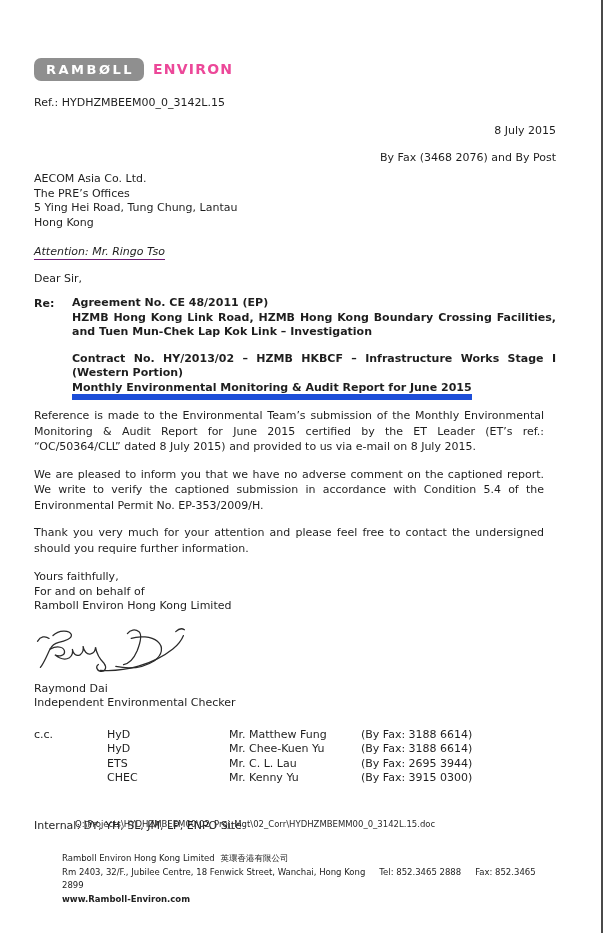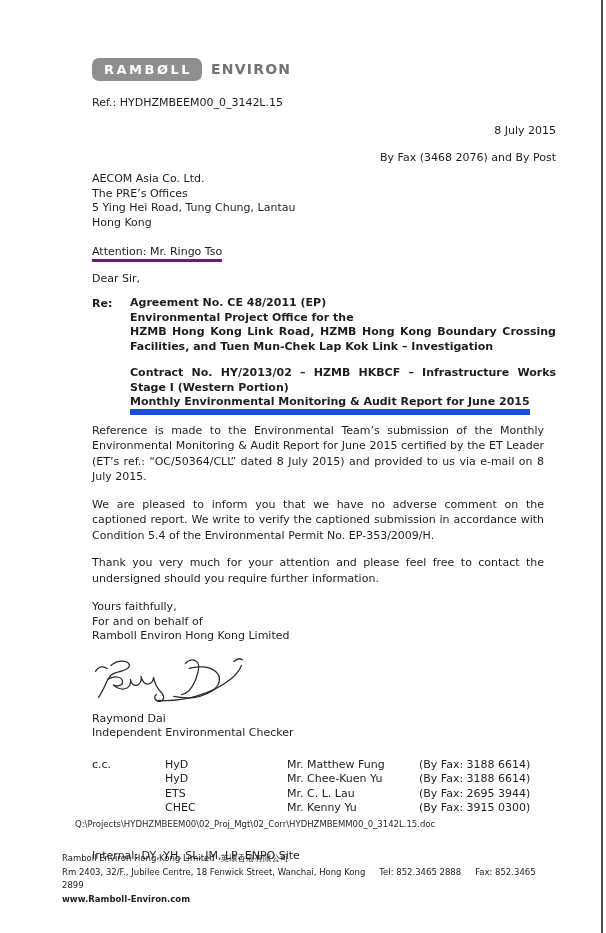--- a/index.html
+++ b/index.html
@@ -12,7 +12,7 @@
     color: #1e1e1e;
     overflow: hidden;
     box-sizing: border-box;
-    padding: 58px 50px 0 92px;
+    padding: 58px 50px 0 34px;
     font-size: 11px;
     line-height: 15px;
   }

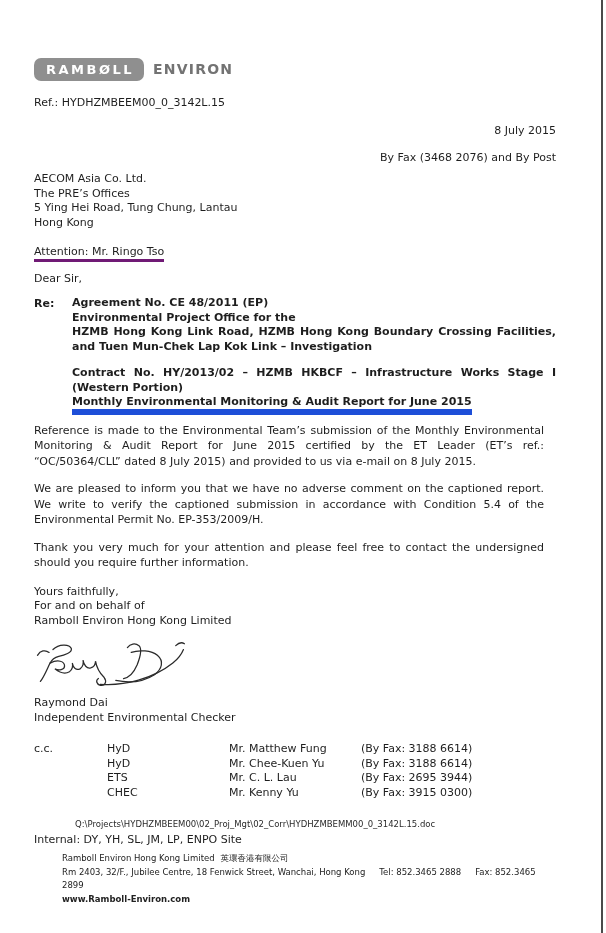--- a/index.html
+++ b/index.html
@@ -35,7 +35,7 @@
     display: inline-block;
   }
   .logo-suffix {
-    color: #737373;
+    color: #ec4899;
     font-weight: bold;
     font-size: 14px;
     letter-spacing: 1.2px;

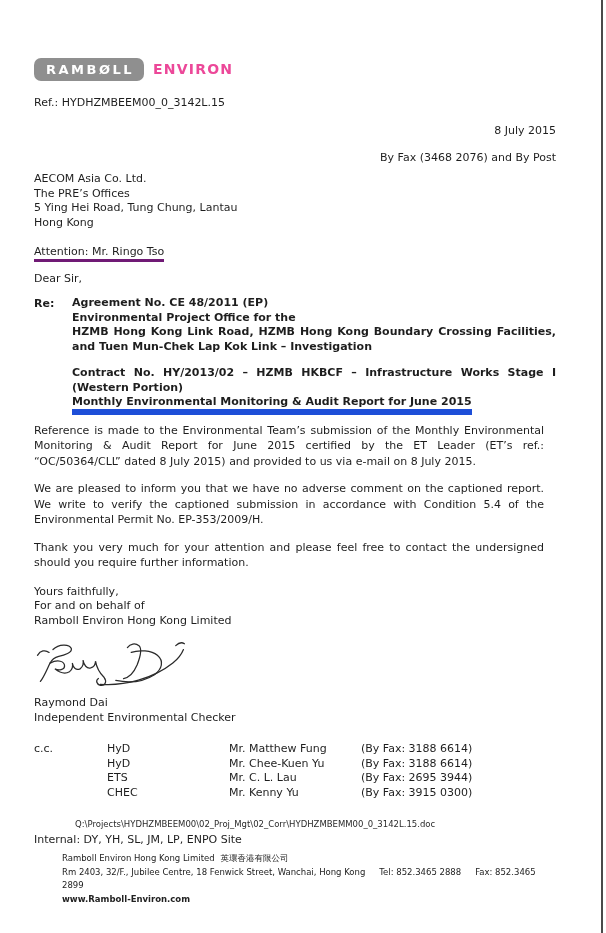--- a/index.html
+++ b/index.html
@@ -49,7 +49,7 @@
     margin-top: 14px;
     margin-bottom: 12px;
   }
-  .attention span { border-bottom: 3px solid #701a75; padding-bottom: 1px; }
+  .attention span { border-bottom: 1px solid #701a75; padding-bottom: 1px; font-style: italic; }
   .salutation { margin-bottom: 10px; }
   
   .re-block { display: flex; font-weight: bold; margin-bottom: 0; }

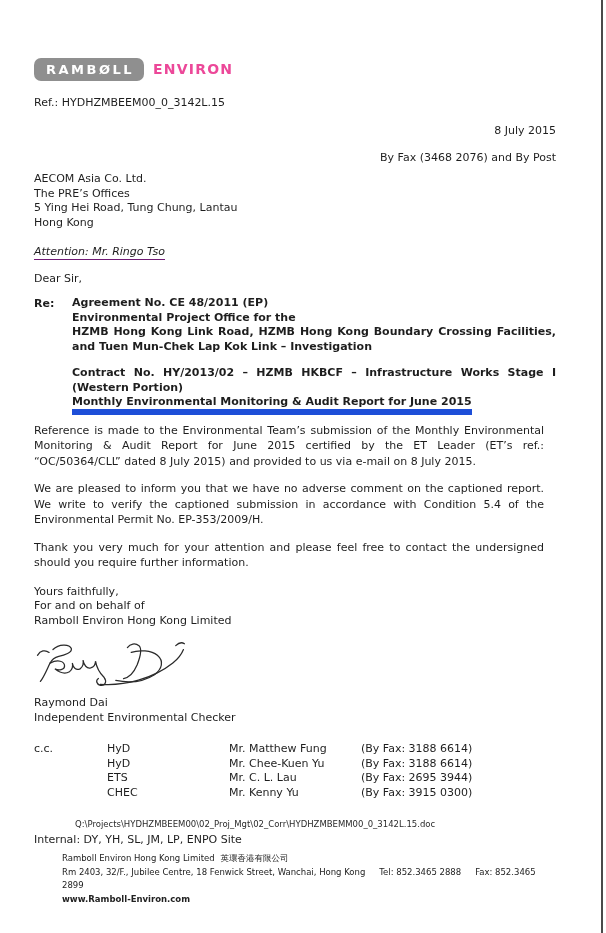--- a/index.html
+++ b/index.html
@@ -124,7 +124,6 @@
     <div class="re-label">Re:</div>
     <div class="re-content">
       <div class="re-line">Agreement No. CE 48/2011 (EP)</div>
-      <div class="re-line">Environmental Project Office for the</div>
       <div class="re-line justify">HZMB Hong Kong Link Road, HZMB Hong Kong Boundary Crossing Facilities, and Tuen Mun-Chek Lap Kok Link – Investigation</div>
       <div class="re-gap"></div>
       <div class="re-line justify">Contract No. HY/2013/02 – HZMB HKBCF – Infrastructure Works Stage I (Western Portion)</div>

